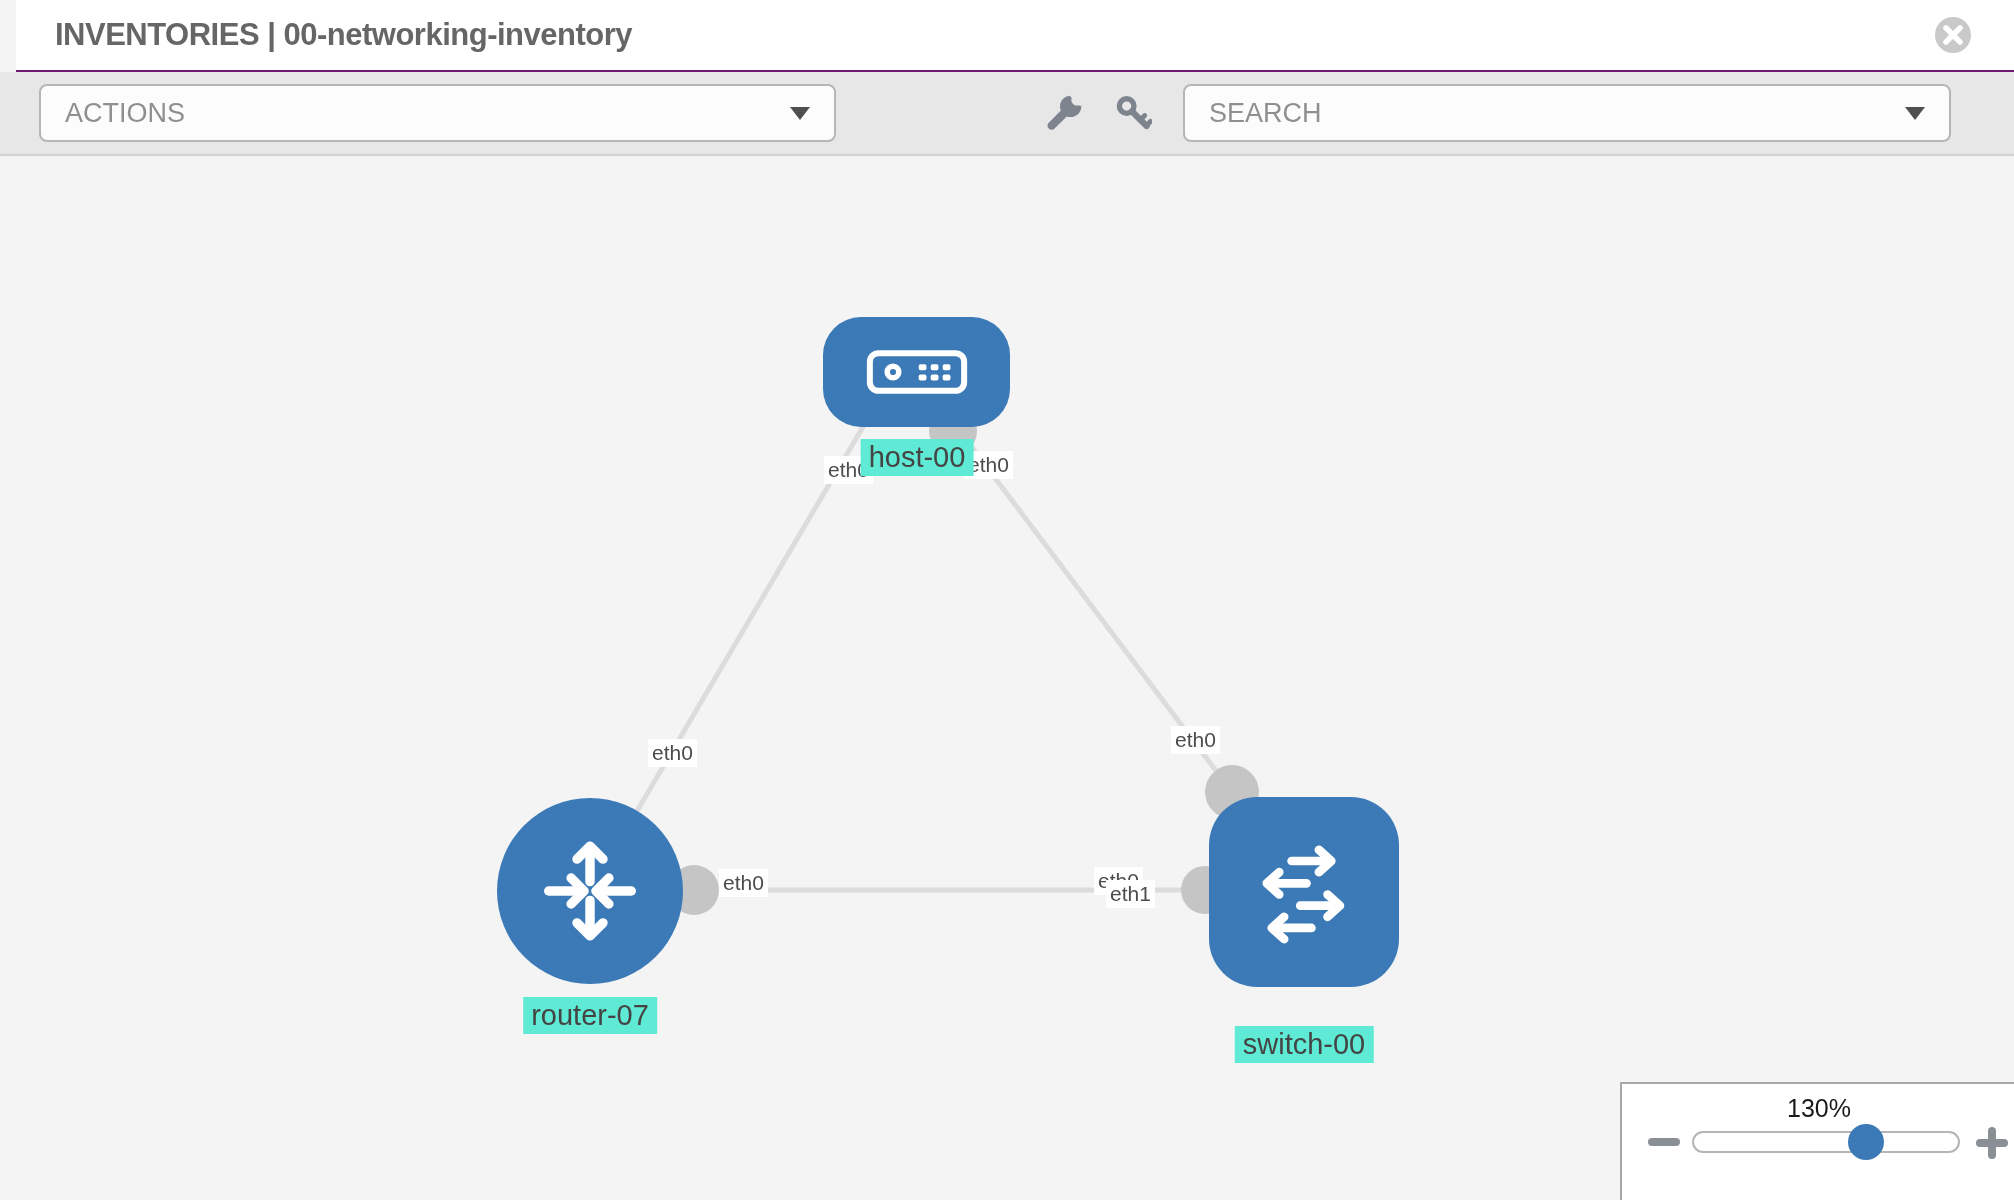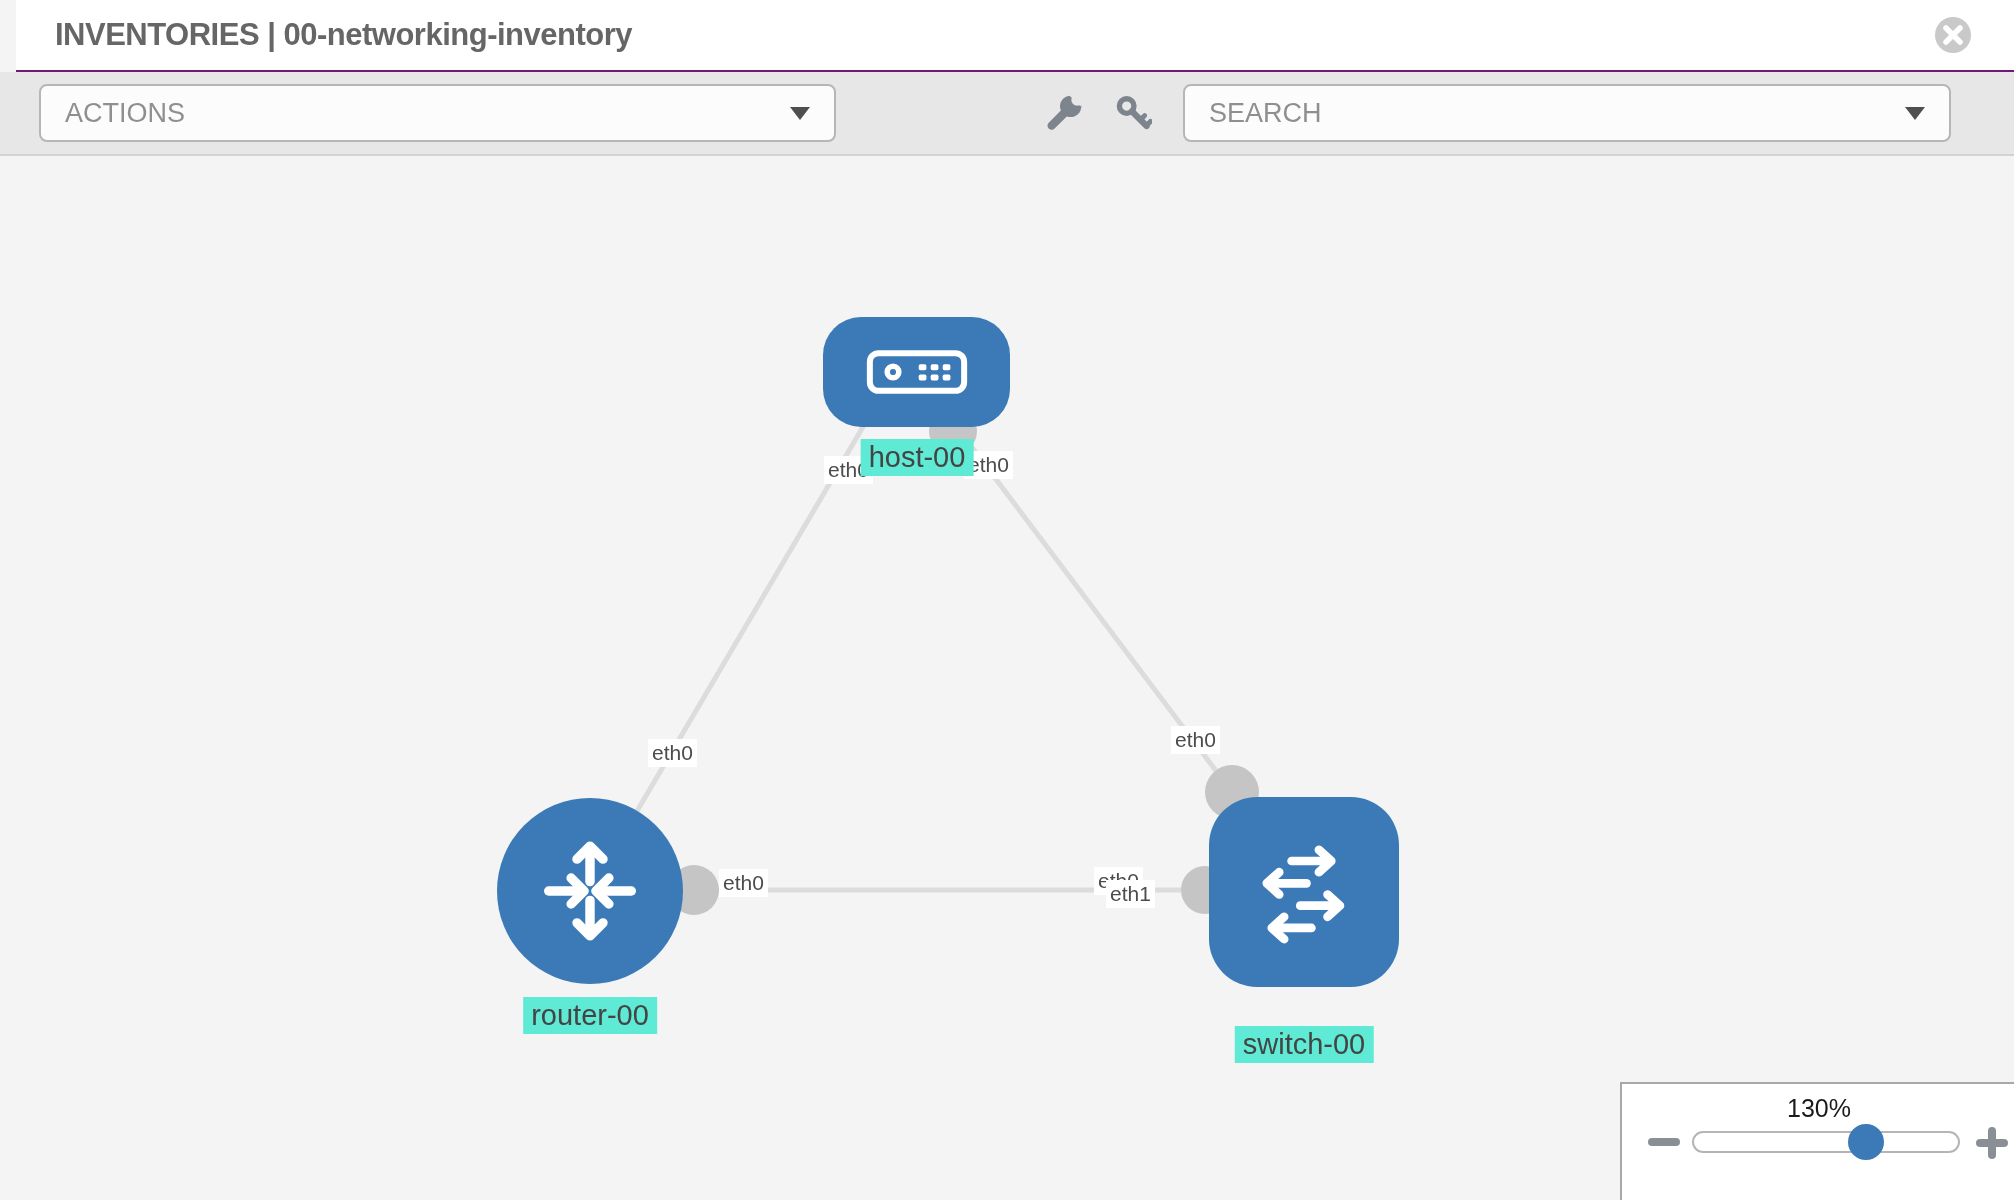--- a/index.html
+++ b/index.html
@@ -203,7 +203,7 @@
     </div>
 
     <div class="node-label lbl-host">host-00</div>
-    <div class="node-label lbl-router">router-00</div>
+    <div class="node-label lbl-router">router-07</div>
     <div class="node-label lbl-switch">switch-00</div>
 
     <div class="if-chip chip-host-left">eth0</div>

